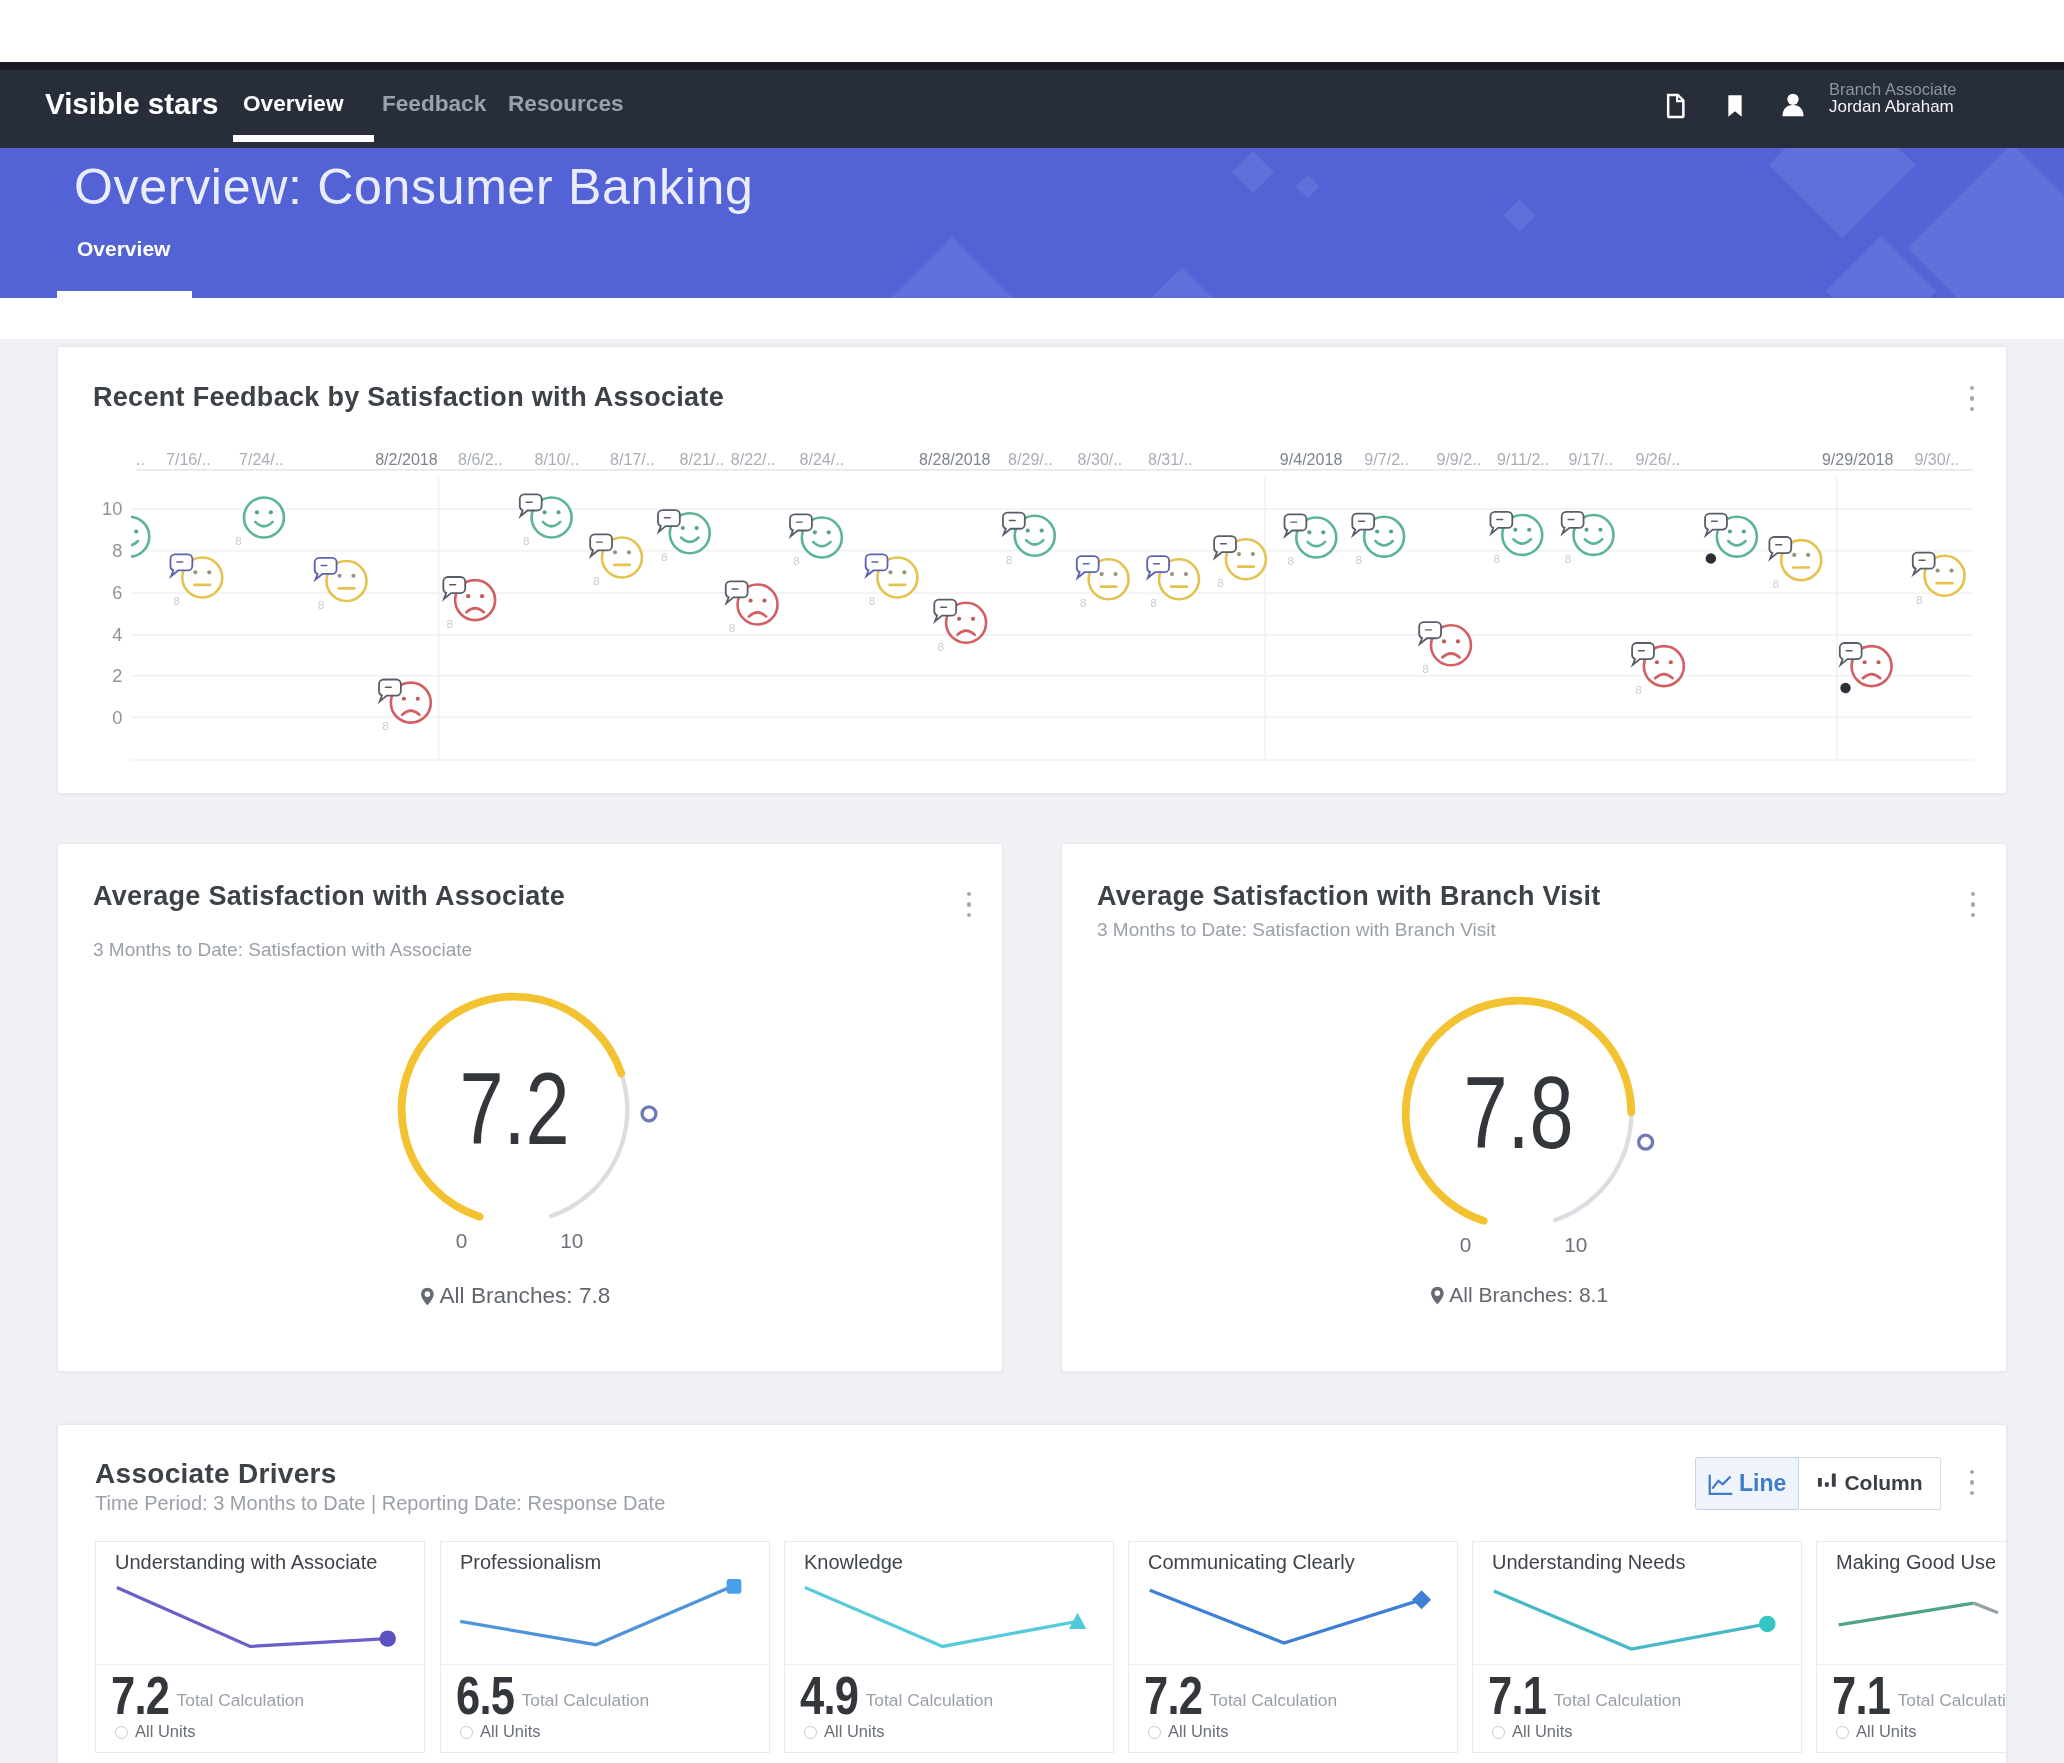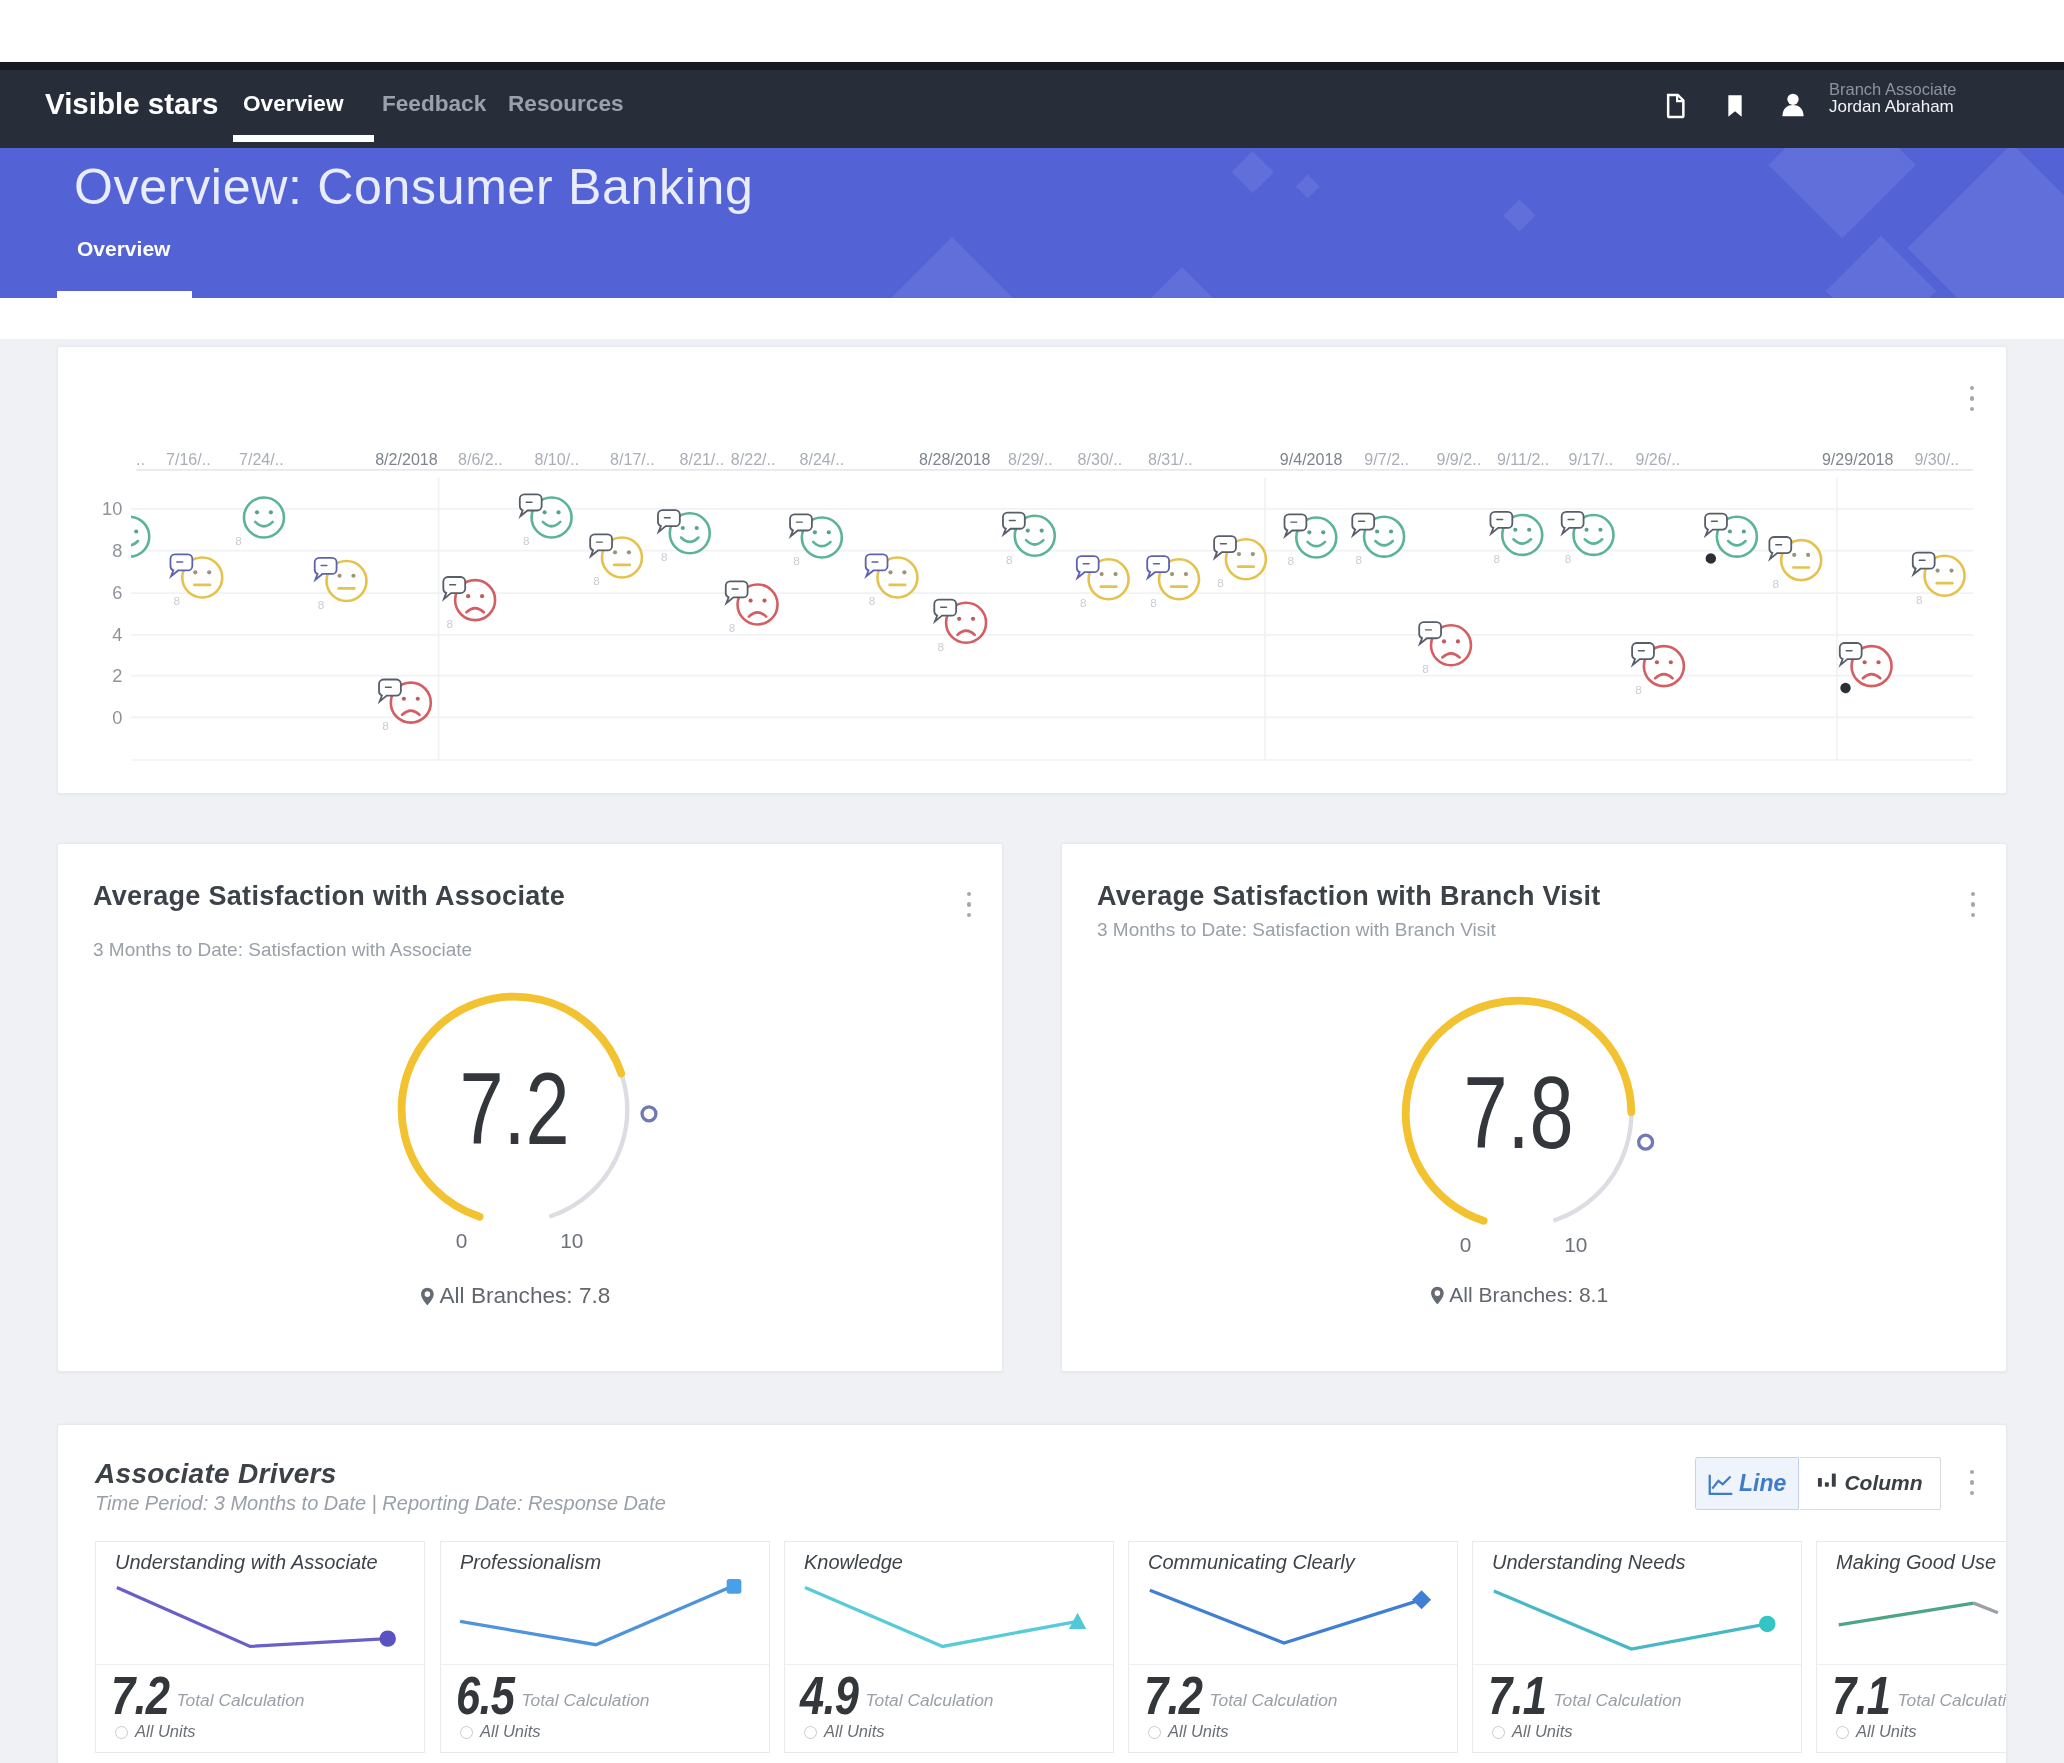--- a/index.html
+++ b/index.html
@@ -73,6 +73,7 @@
   <div class="abs" id="graybg"></div>
 
   <div class="card" style="left:57px; top:346px; width:1950px; height:448px;">
+    <div class="cardtitle" style="left:35px; top:35px;">Recent Feedback by Satisfaction with Associate</div>
     <div class="dots" style="left:1912px; top:39px;">
         <span></span>
         <span></span>

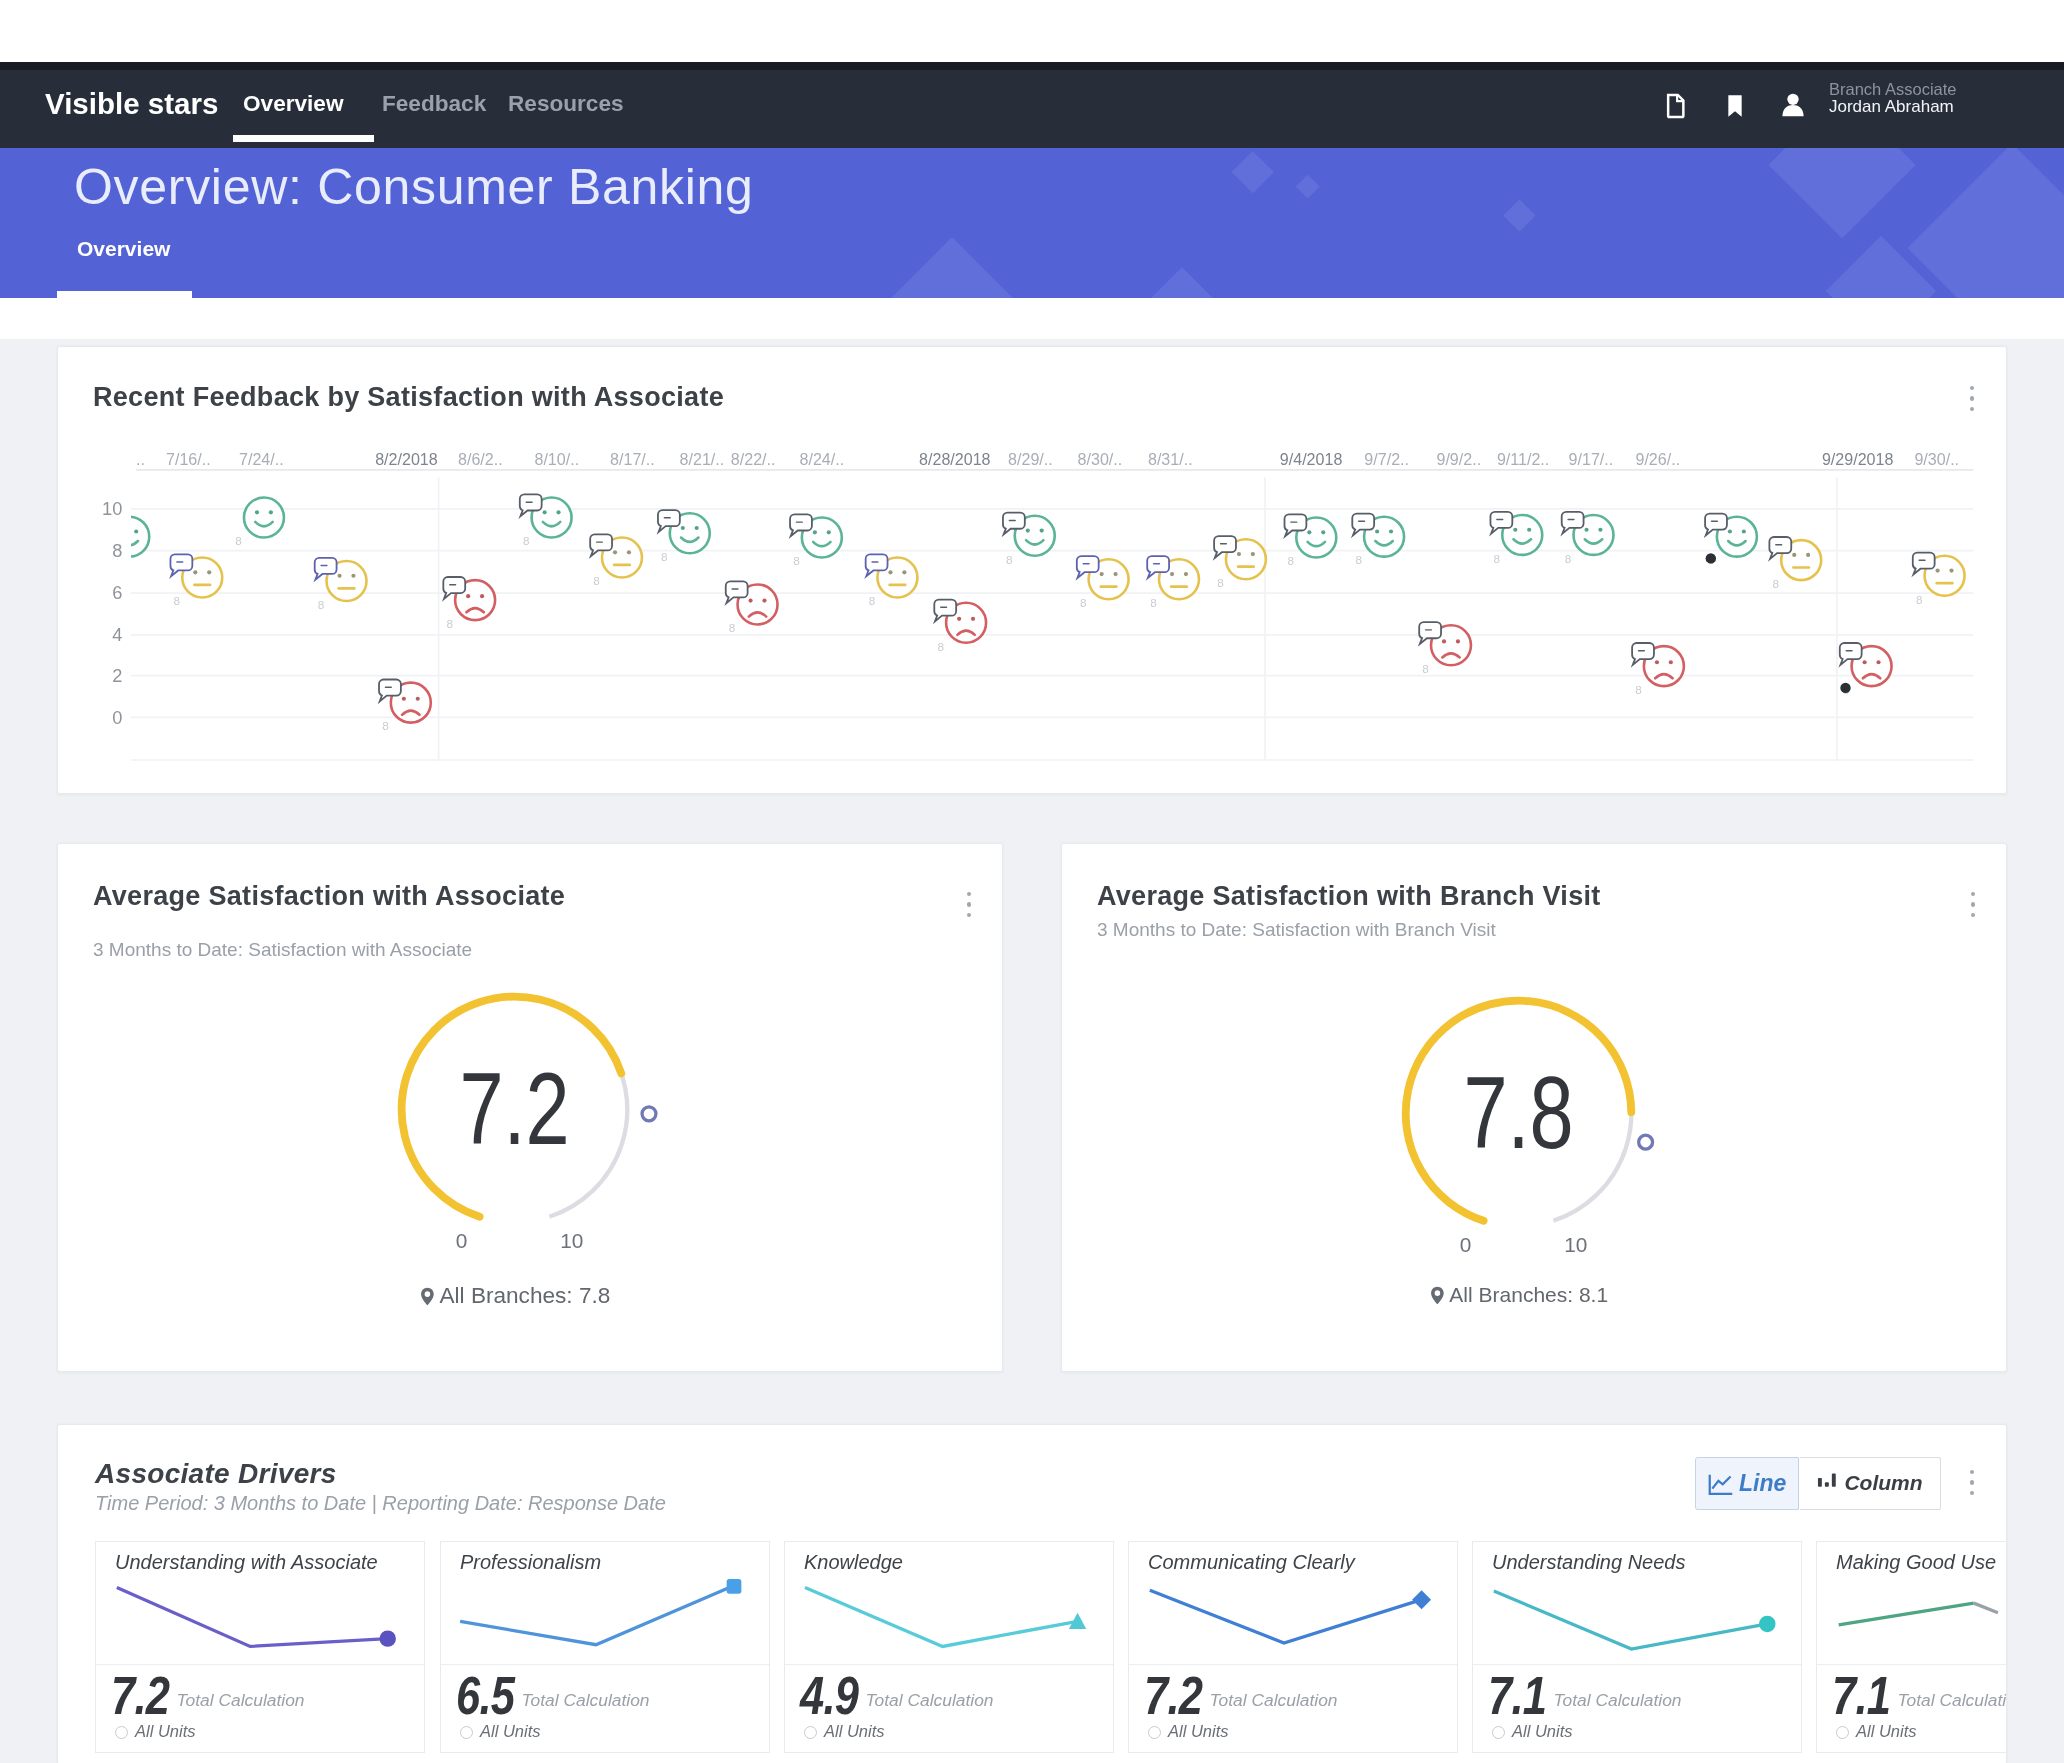--- a/index.html
+++ b/index.html
@@ -269,7 +269,7 @@
     </div>
   </div>
 
-  <div class="card" style="left:57px; top:1424px; width:1950px; height:340px; overflow:hidden; border-bottom:none;font-style:italic;">
+  <div class="card" style="left:57px; top:1424px; width:1950px; height:340px; overflow:hidden; border-bottom:none;">
     <div class="cardtitle" style="left:37px; top:33px; font-size:28px;">Associate Drivers</div>
     <div class="cardsub" style="left:37px; top:67px; font-size:20px;">Time Period: 3 Months to Date | Reporting Date: Response Date</div>
     <div class="dots" style="left:1912px; top:45px;">

